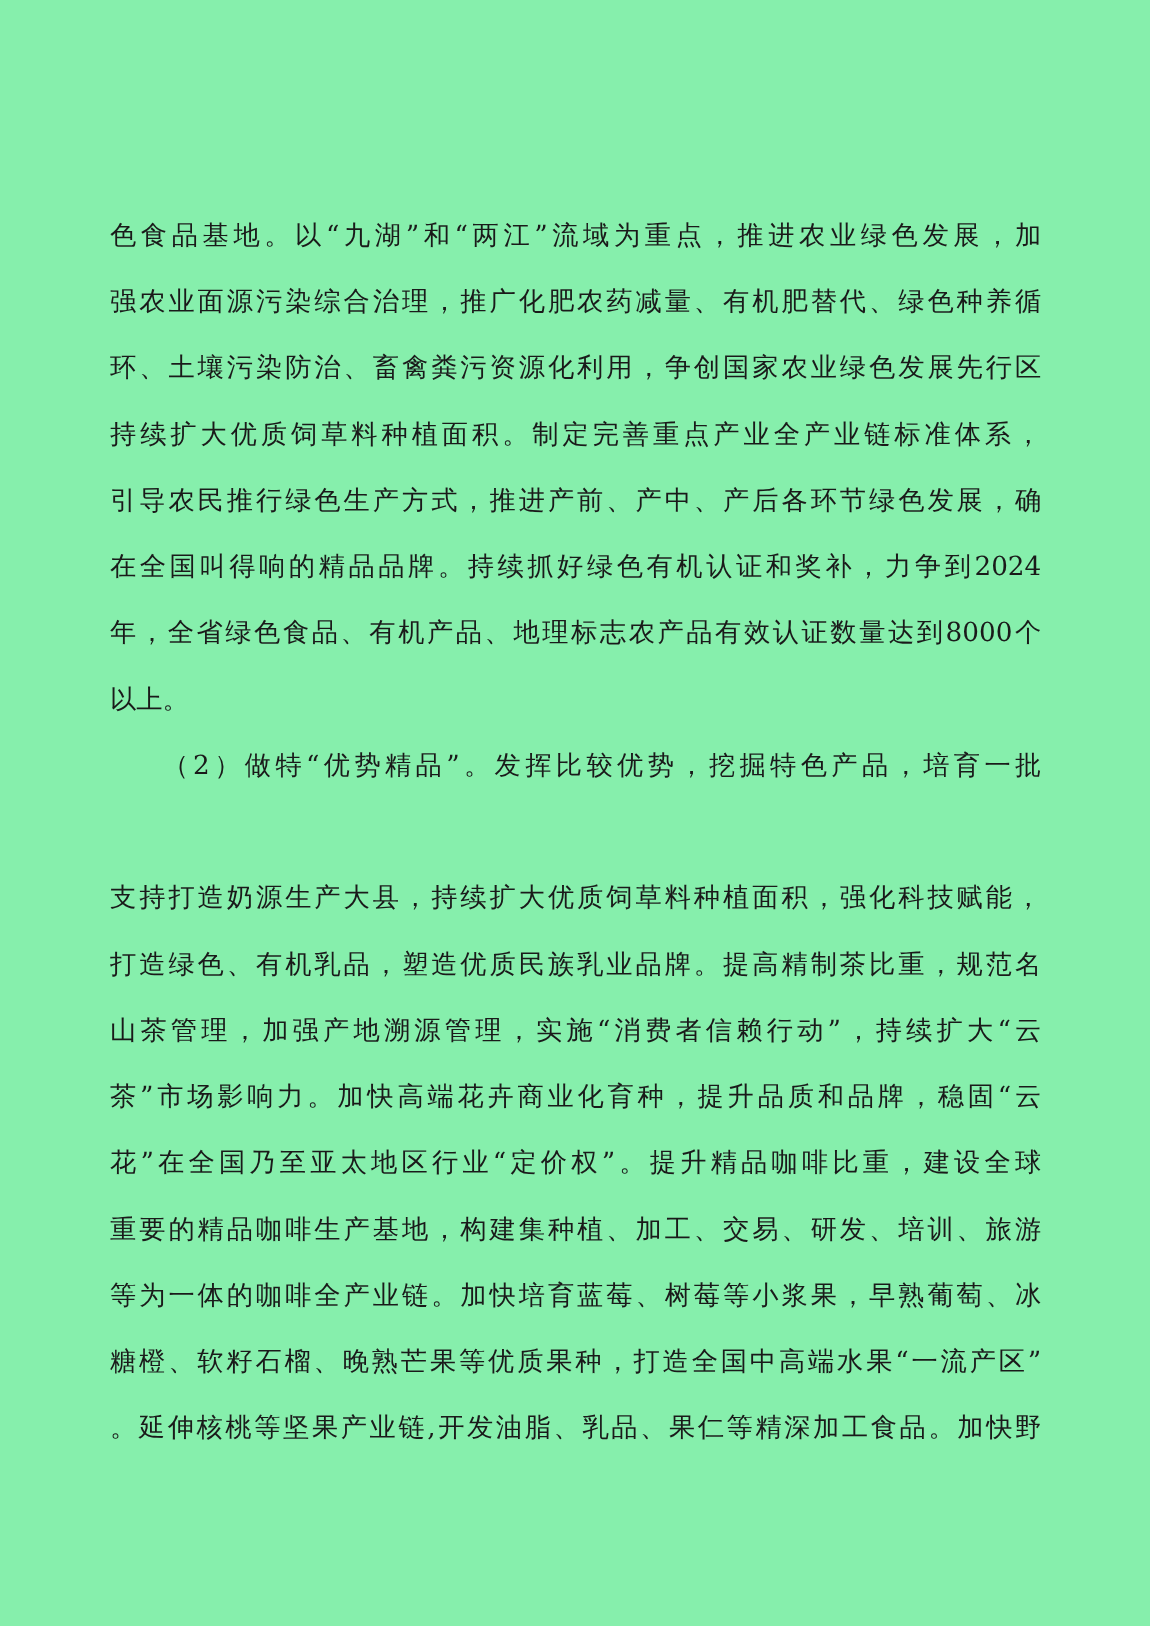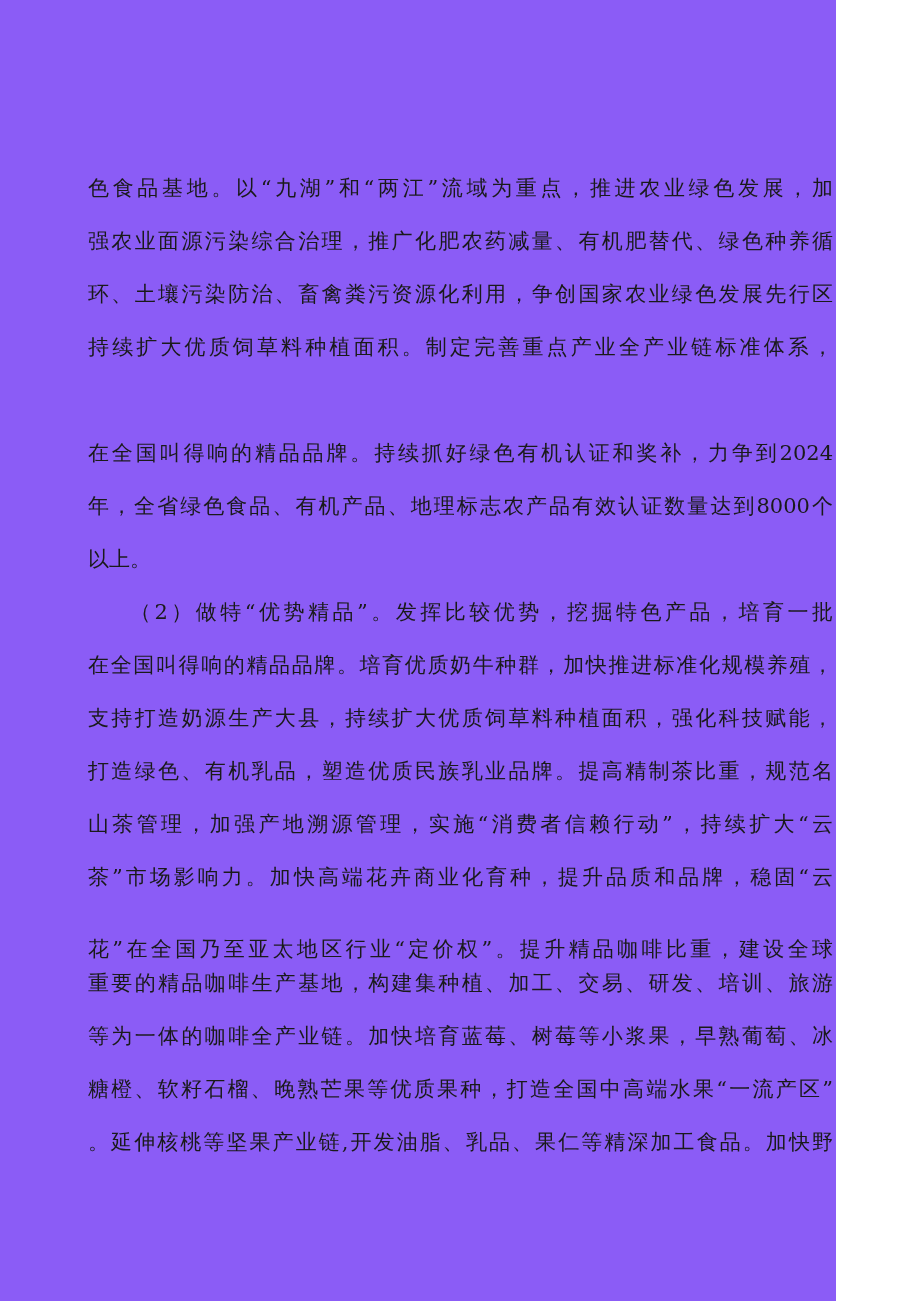--- a/index.html
+++ b/index.html
@@ -4,7 +4,7 @@
   <style>
     html, body { margin: 0; padding: 0; background: #ffffff; }
     body { width: 920px; height: 1301px; position: relative; overflow: hidden; }
-    .page { position: absolute; left: 0; top: 0; width: 836px; height: 1301px; background: #8b5cf6; }
+    .page { position: absolute; left: 0; top: 0; width: 920px; height: 1301px; background: #86efac; }
     .line {
       position: absolute;
       left: 88px;

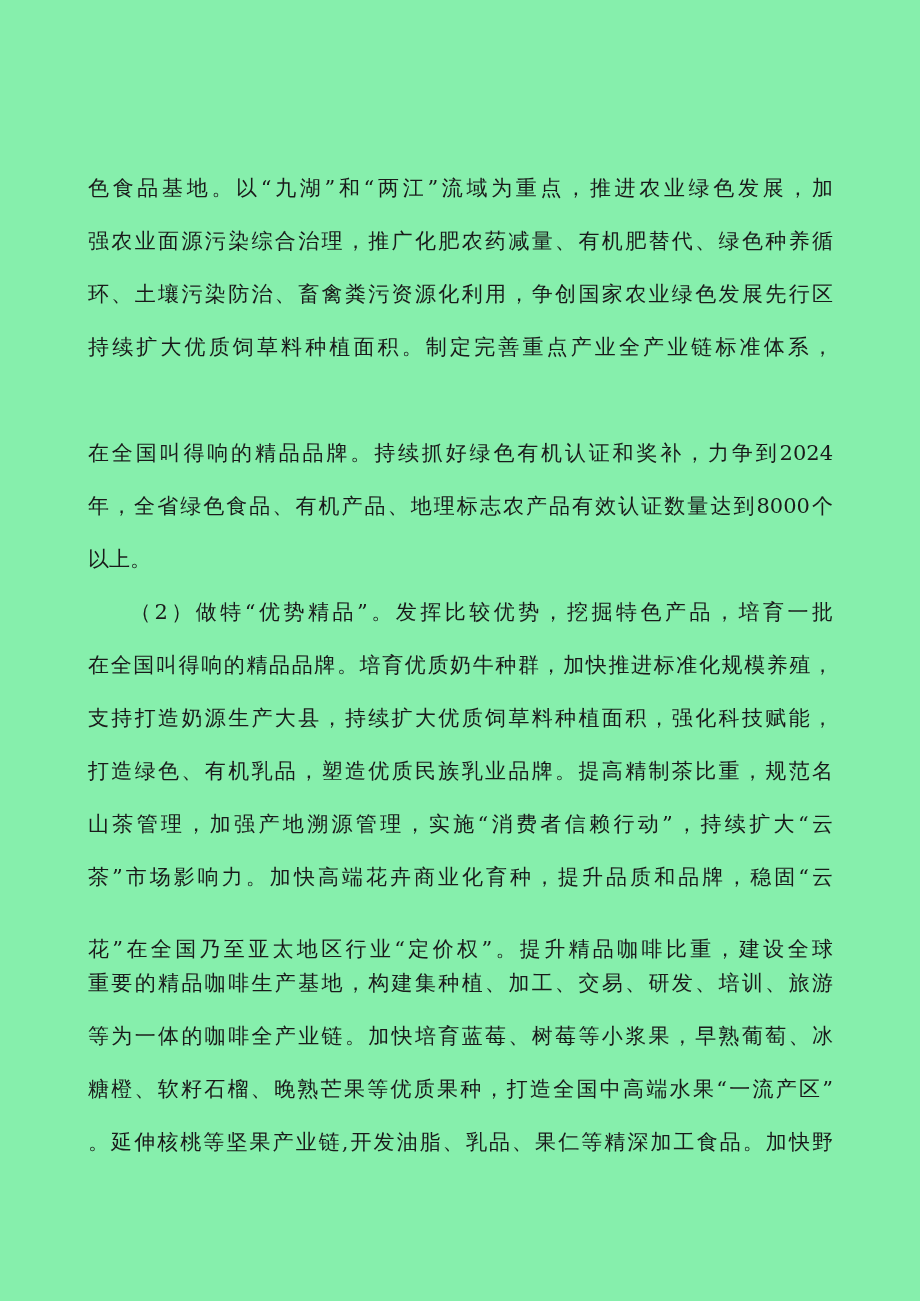--- a/index.html
+++ b/index.html
@@ -30,6 +30,7 @@
   <div class="line" style="top:225px">强农业面源污染综合治理，推广化肥农药减量、有机肥替代、绿色种养循</div>
   <div class="line" style="top:278px">环、土壤污染防治、畜禽粪污资源化利用，争创国家农业绿色发展先行区</div>
   <div class="line" style="top:331px">持续扩大优质饲草料种植面积。制定完善重点产业全产业链标准体系，</div>
+  <div class="line" style="top:384px">引导农民推行绿色生产方式，推进产前、产中、产后各环节绿色发展，确</div>
   <div class="line" style="top:437px">在全国叫得响的精品品牌。持续抓好绿色有机认证和奖补，力争到2024</div>
   <div class="line" style="top:490px">年，全省绿色食品、有机产品、地理标志农产品有效认证数量达到8000个</div>
   <div class="line last" style="top:543px">以上。</div>

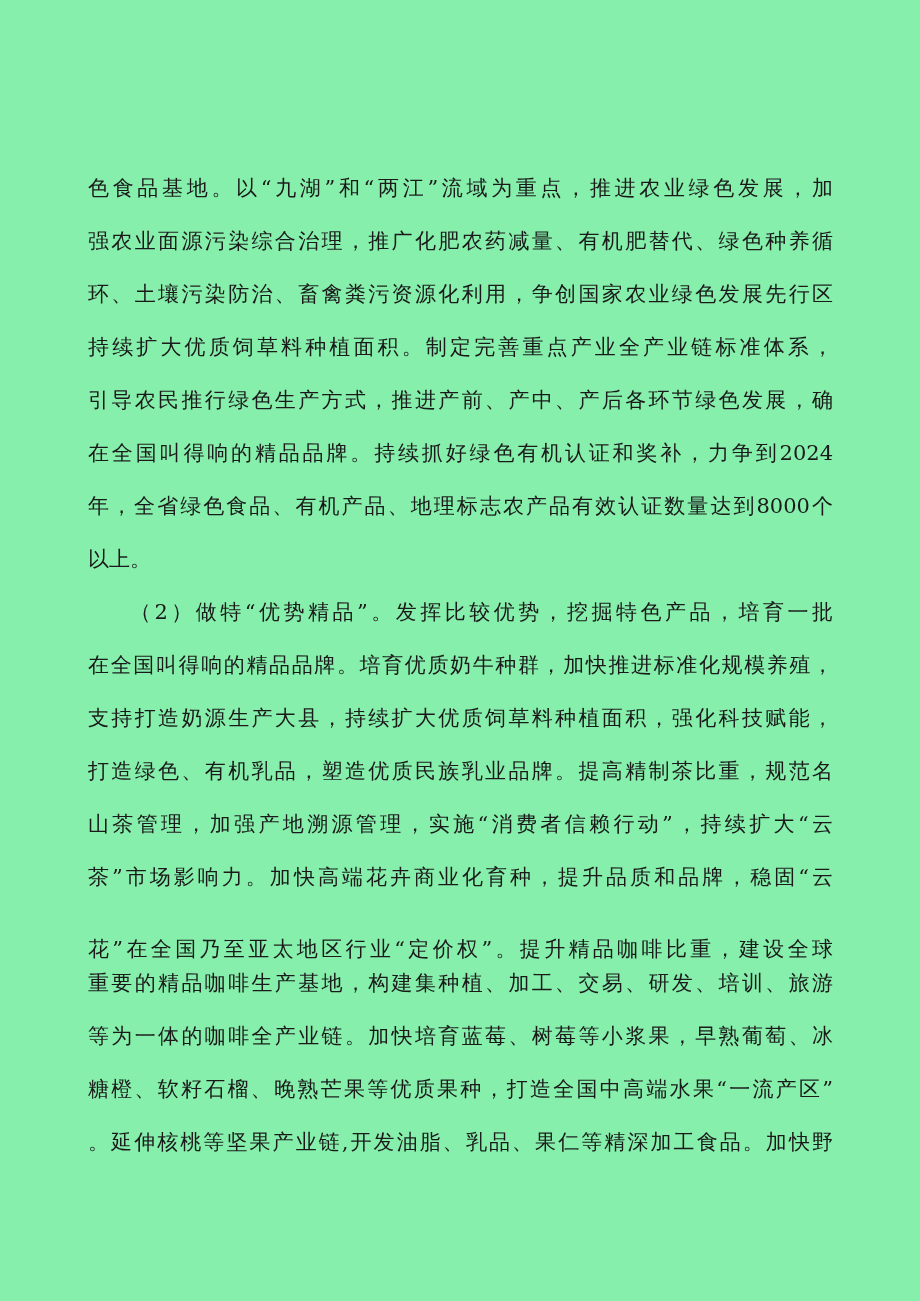--- a/index.html
+++ b/index.html
@@ -36,7 +36,6 @@
   <div class="line last" style="top:543px">以上。</div>
 
   <div class="line indent" style="top:596px">（2）做特“优势精品”。发挥比较优势，挖掘特色产品，培育一批</div>
-  <div class="line" style="top:649px">在全国叫得响的精品品牌。培育优质奶牛种群，加快推进标准化规模养殖，</div>
   <div class="line" style="top:702px">支持打造奶源生产大县，持续扩大优质饲草料种植面积，强化科技赋能，</div>
   <div class="line" style="top:808px">山茶管理，加强产地溯源管理，实施“消费者信赖行动”，持续扩大“云</div>
   <div class="line" style="top:755px">打造绿色、有机乳品，塑造优质民族乳业品牌。提高精制茶比重，规范名</div>

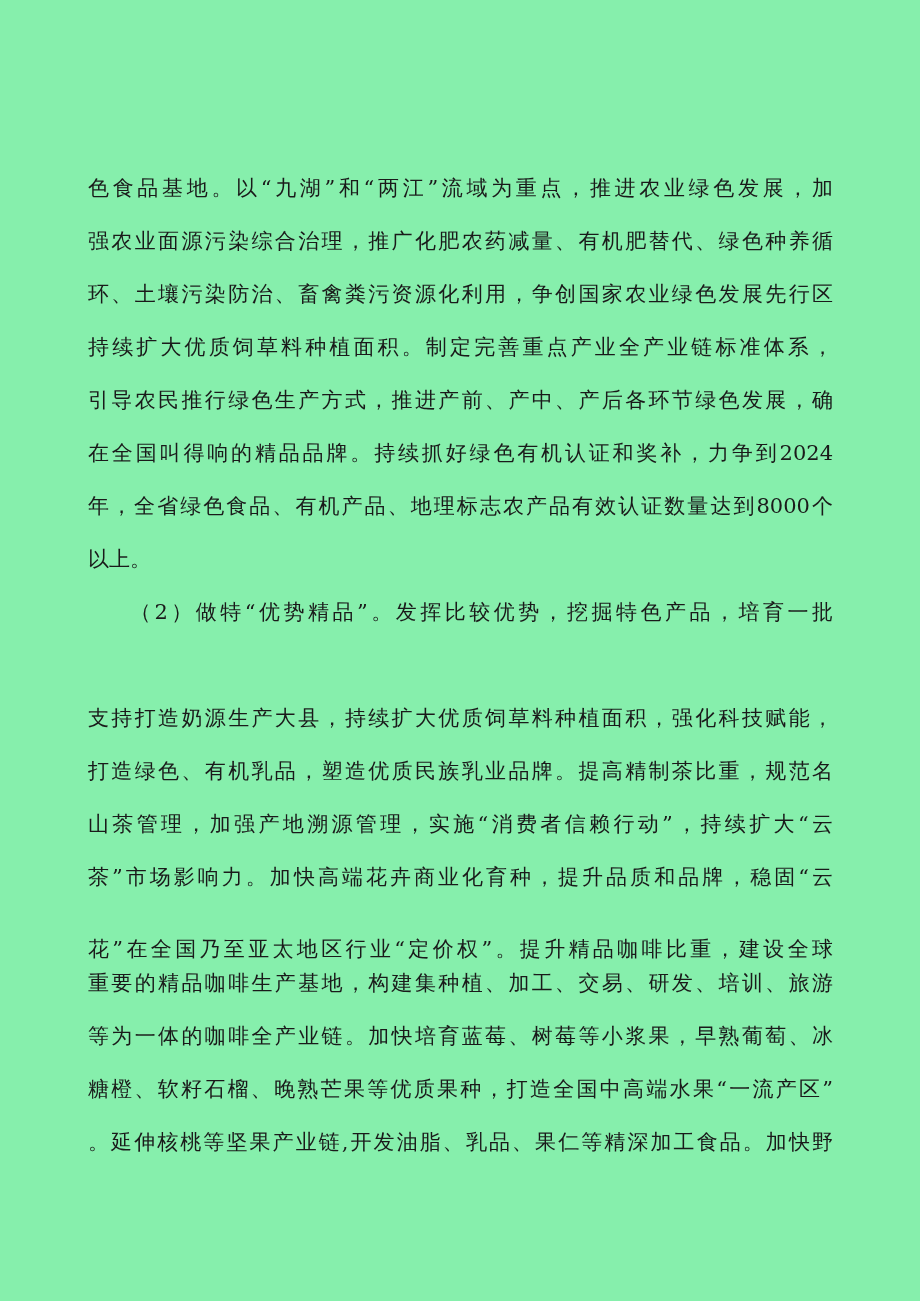--- a/index.html
+++ b/index.html
@@ -40,7 +40,7 @@
   <div class="line" style="top:808px">山茶管理，加强产地溯源管理，实施“消费者信赖行动”，持续扩大“云</div>
   <div class="line" style="top:755px">打造绿色、有机乳品，塑造优质民族乳业品牌。提高精制茶比重，规范名</div>
   <div class="line" style="top:861px">茶”市场影响力。加快高端花卉商业化育种，提升品质和品牌，稳固“云</div>
-  <div class="line" style="top:933px">花”在全国乃至亚太地区行业“定价权”。提升精品咖啡比重，建设全球</div>
+  <div class="line" style="top:914px">花”在全国乃至亚太地区行业“定价权”。提升精品咖啡比重，建设全球</div>
   <div class="line" style="top:967px">重要的精品咖啡生产基地，构建集种植、加工、交易、研发、培训、旅游</div>
   <div class="line" style="top:1073px">糖橙、软籽石榴、晚熟芒果等优质果种，打造全国中高端水果“一流产区”</div>
   <div class="line" style="top:1020px">等为一体的咖啡全产业链。加快培育蓝莓、树莓等小浆果，早熟葡萄、冰</div>

